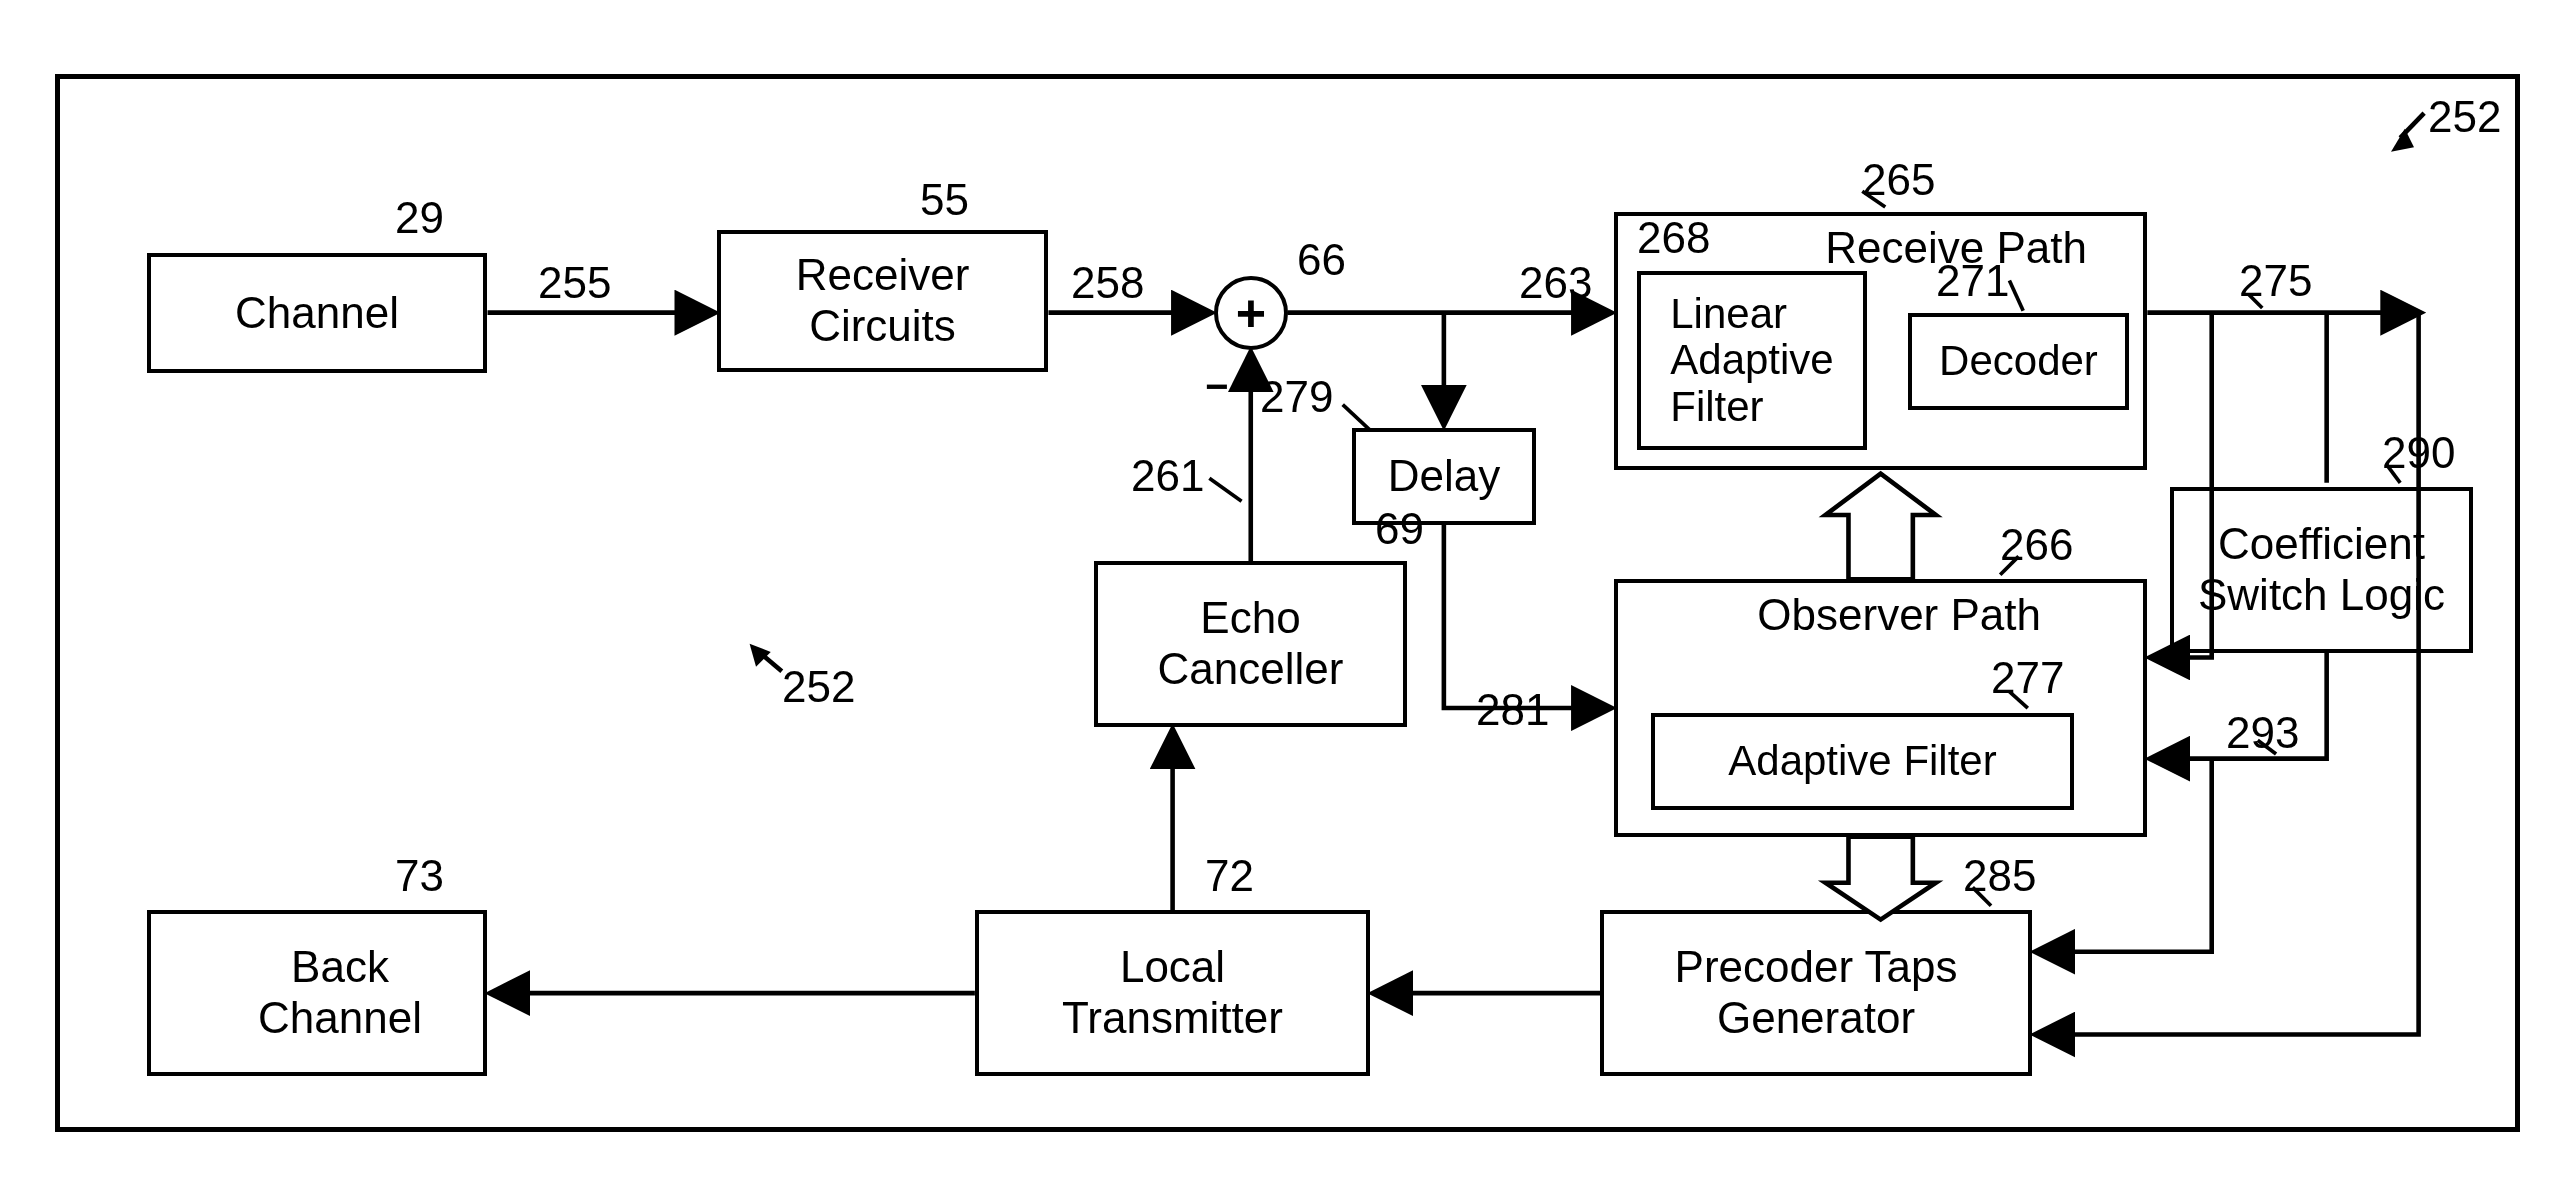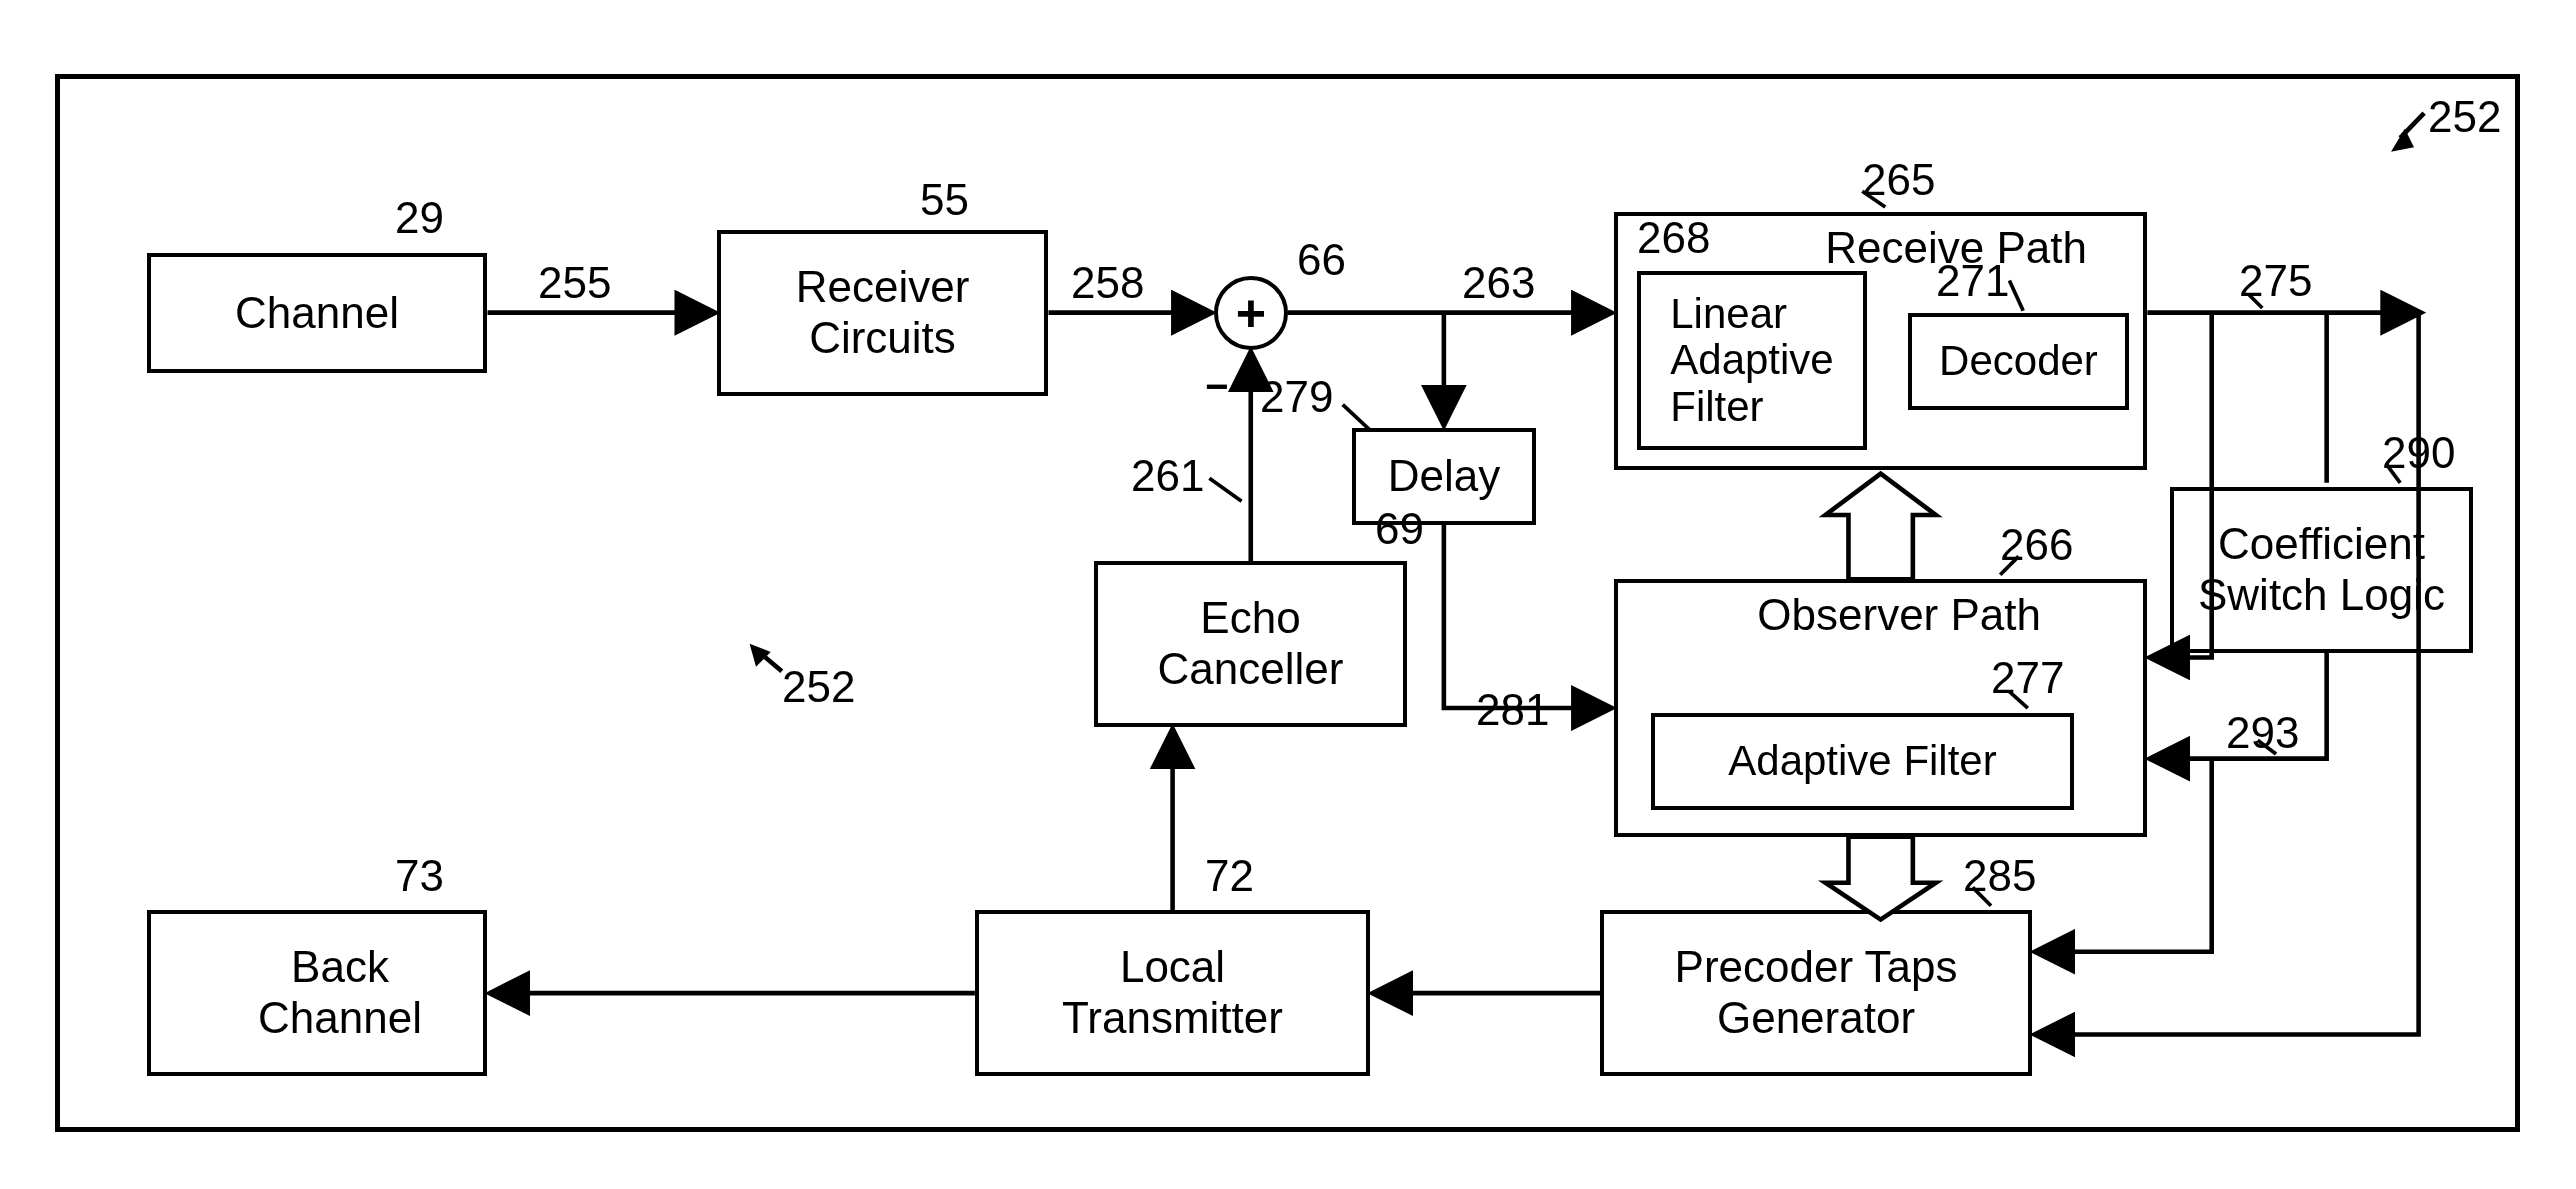--- a/index.html
+++ b/index.html
@@ -80,7 +80,7 @@
     <span>Channel</span>
   </div>
 
-<div class="box" style="left:717px; top:230px; width:331px; height:166px; white-space:pre-line;"><span>Receiver
+<div class="box" style="left:717px; top:230px; width:331px; height:142px; white-space:pre-line;"><span>Receiver
 Circuits</span></div>
 
 <div class="summer" style="left:1214px; top:276px;">

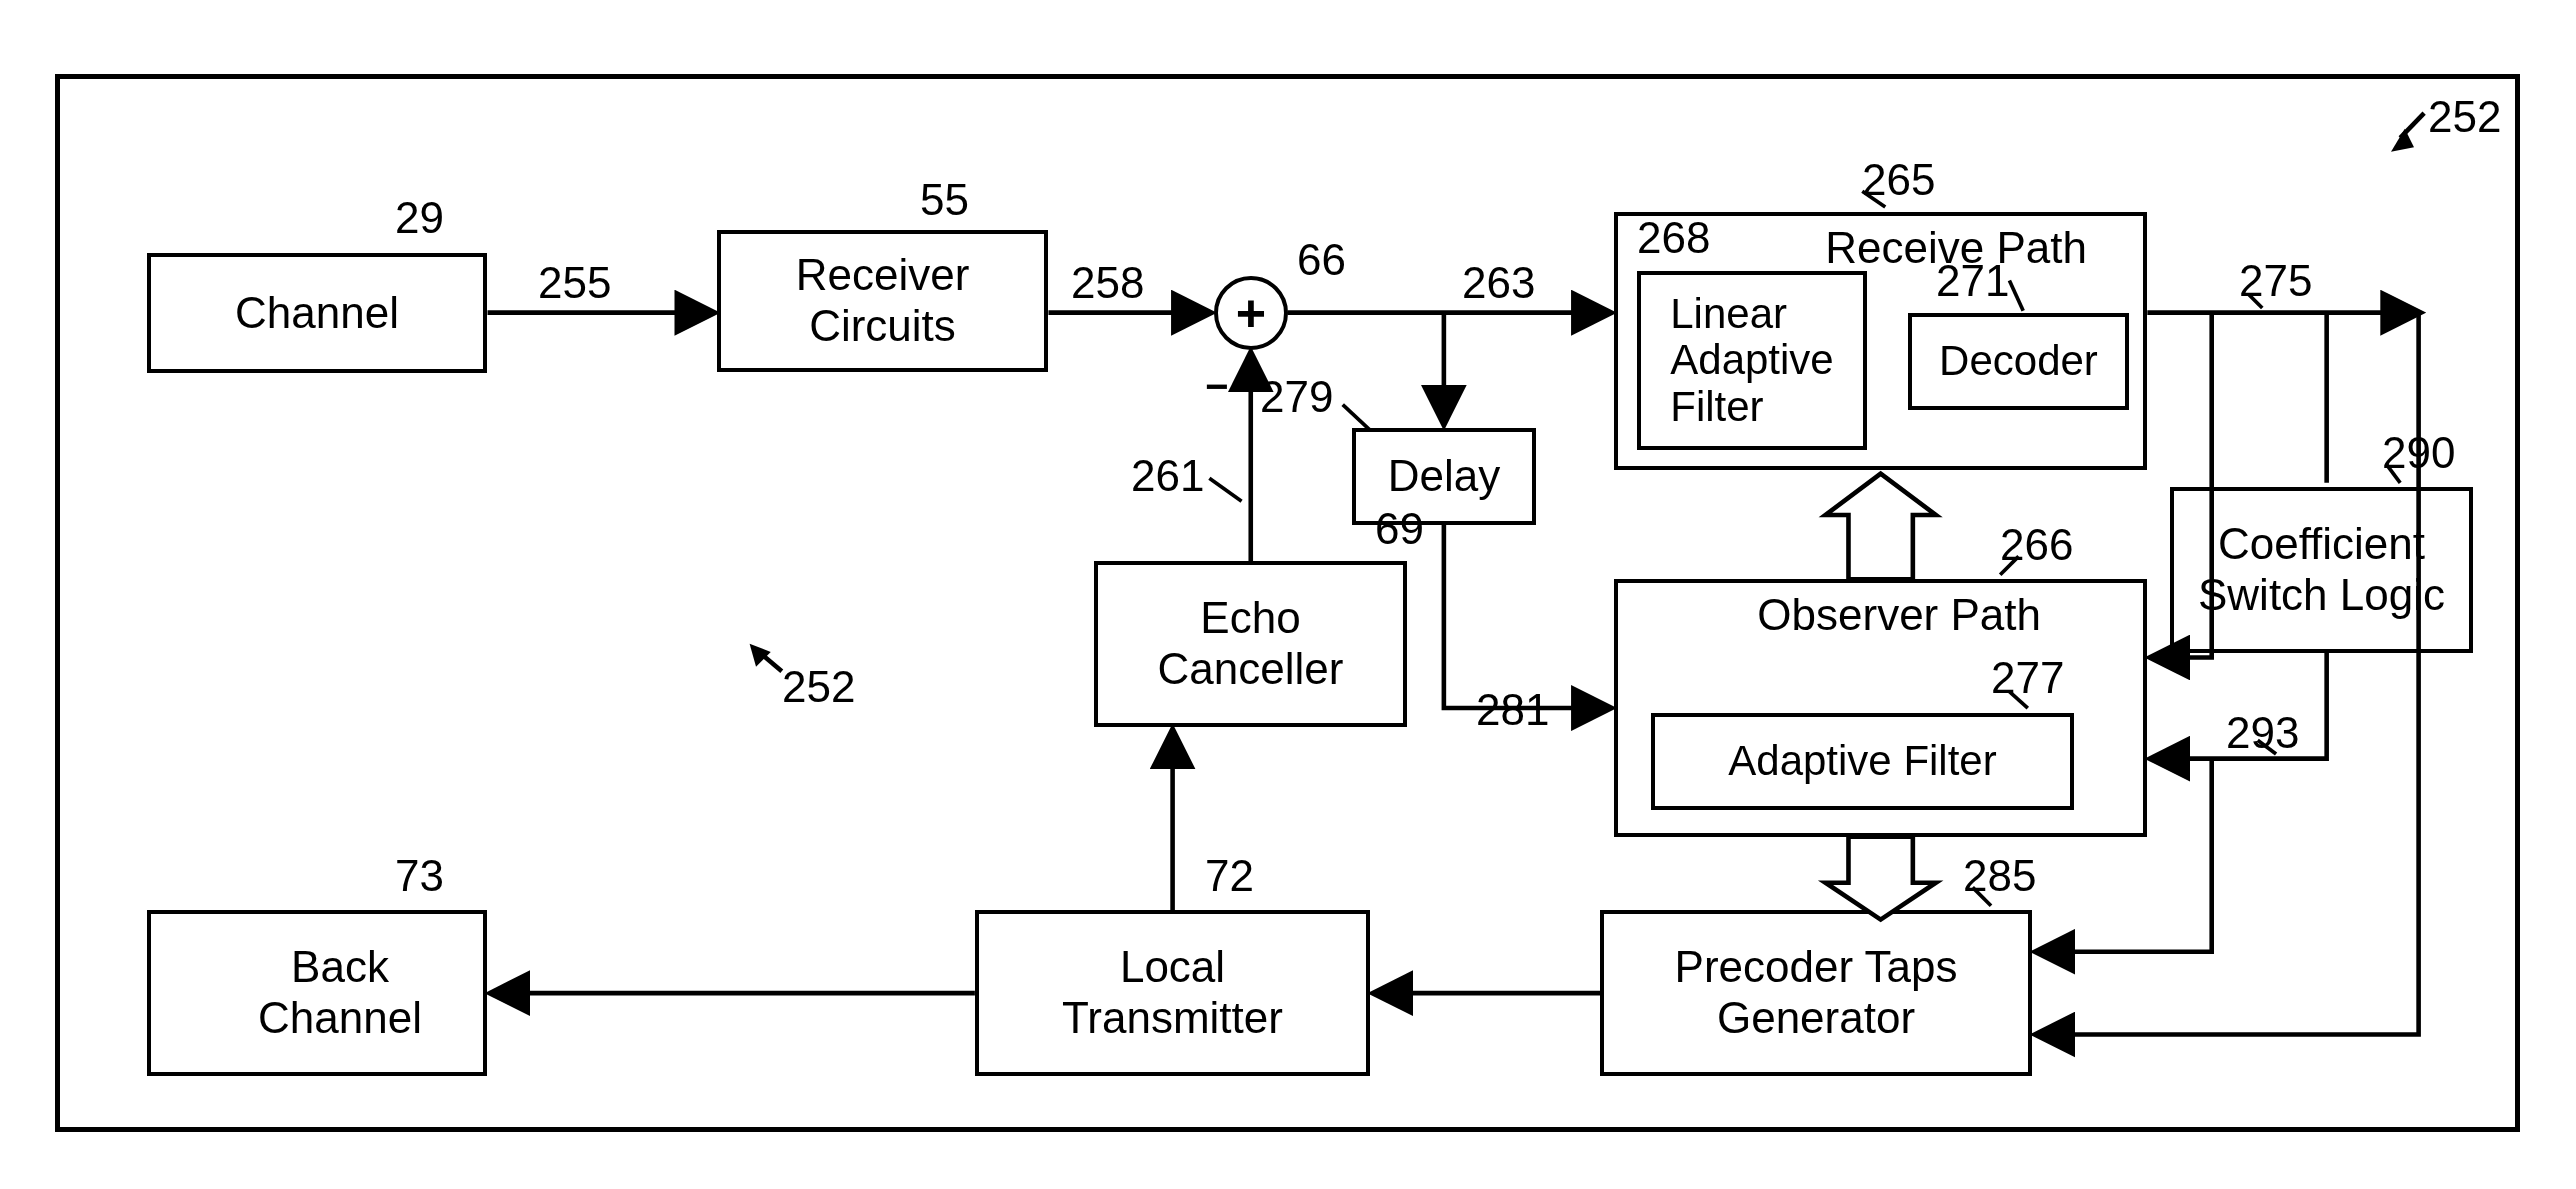--- a/index.html
+++ b/index.html
@@ -192,7 +192,7 @@
 <svg class="wire" viewBox="0 0 2801 1293" width="2576" height="1189">
     <path d="M 1315 520 L 1350 545" stroke="#000" stroke-width="4" fill="none"></path>
   </svg>
-<span class="lbl" style="left:1462px; top:258px;">263</span>
+<span class="lbl" style="left:1519px; top:258px;">263</span>
 <span class="lbl" style="left:1862px; top:155px;">265</span>
 <svg class="wire" viewBox="0 0 2801 1293" width="2576" height="1189">
     <path d="M 2050 225 L 2025 208" stroke="#000" stroke-width="4" fill="none"></path>

